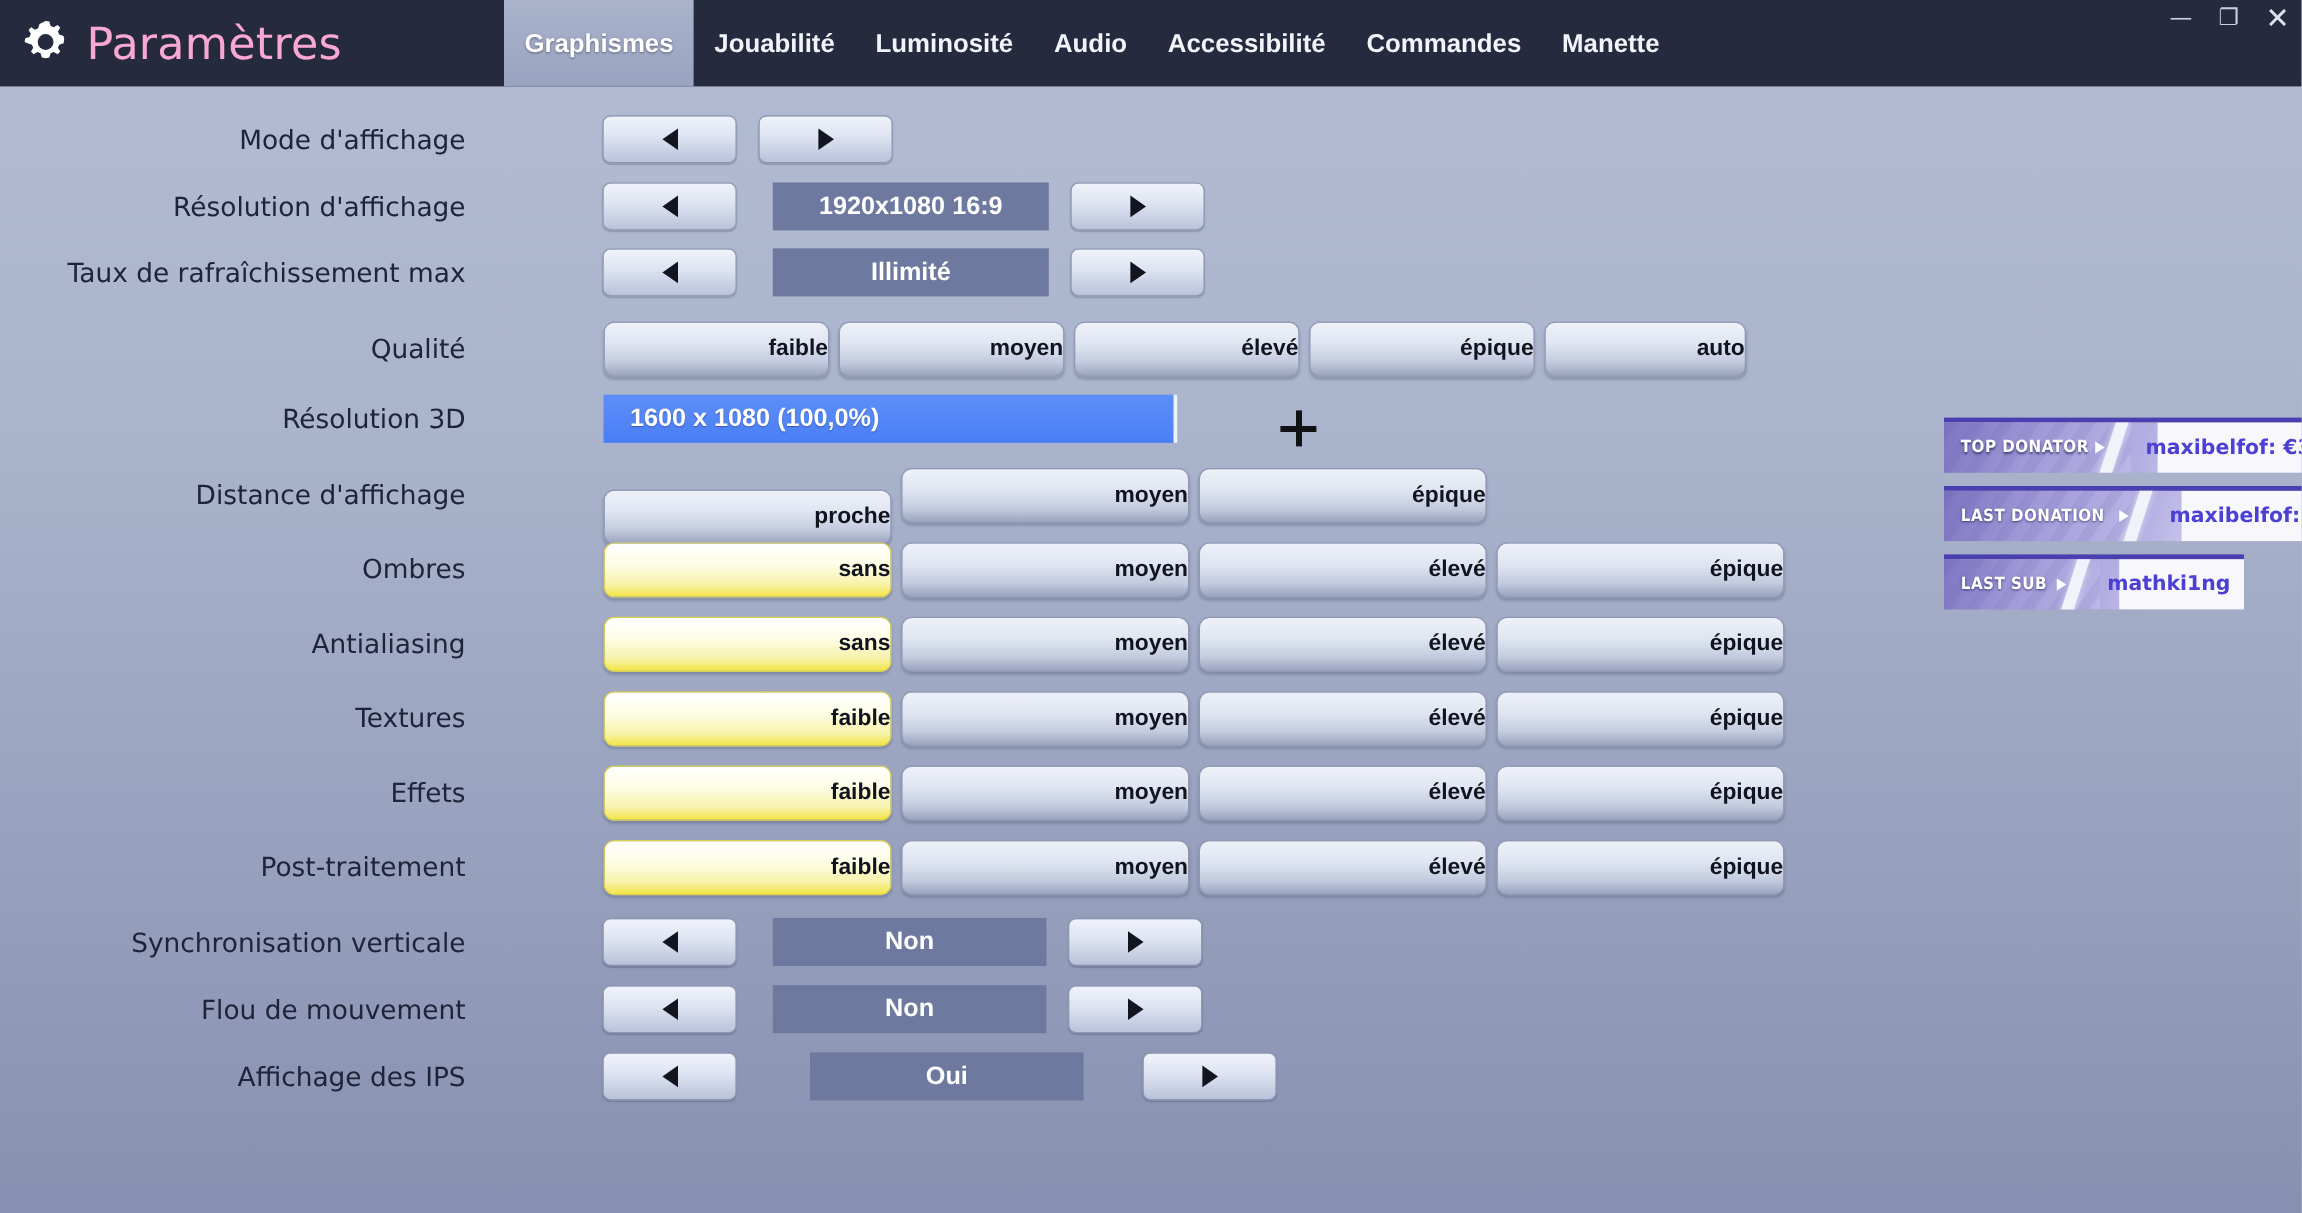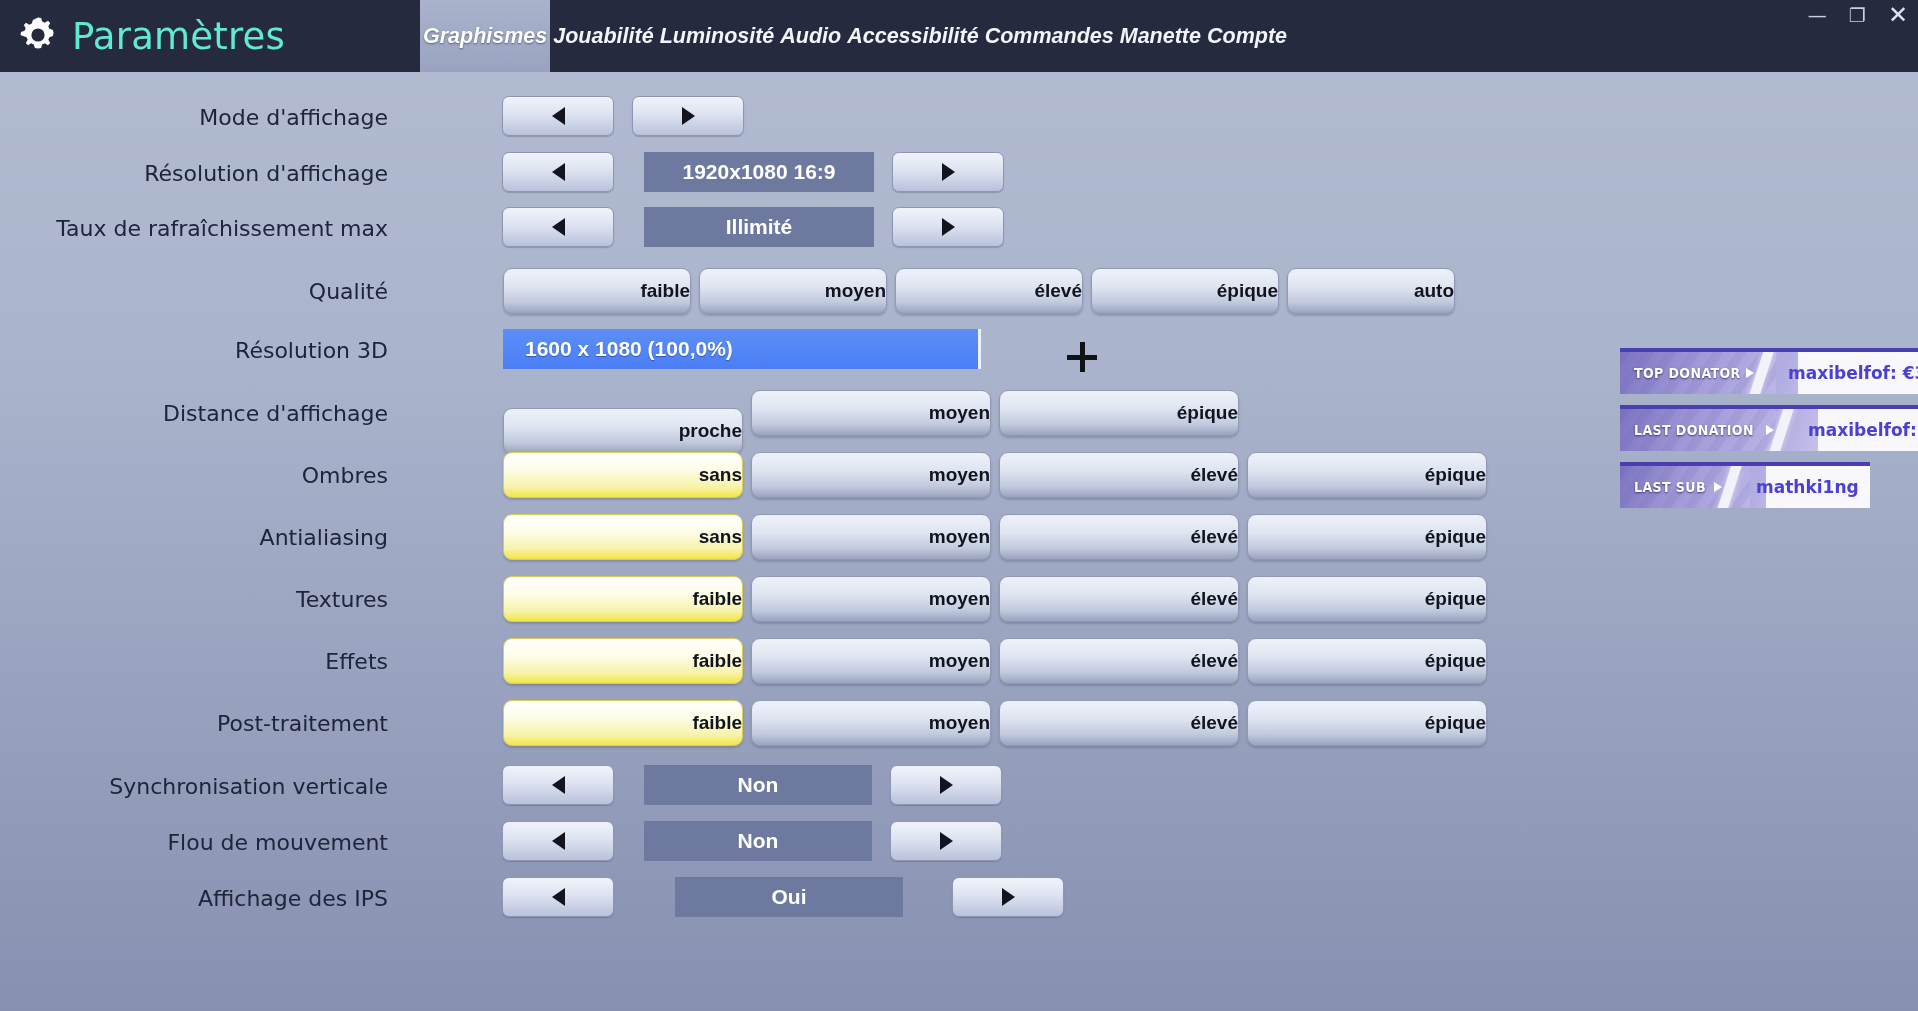--- a/index.html
+++ b/index.html
@@ -17,7 +17,7 @@
           background:#262a3e;display:flex;align-items:stretch;}
   .brand{display:flex;align-items:center;padding-left:18px;width:420px;box-sizing:border-box;}
   .gear{width:40px;height:40px;flex:0 0 40px;margin-right:14px;position:relative;top:-1px;}
-  .brand-title{color:#5eead4;font-size:37px;font-weight:400;letter-spacing:0.2px;
+  .brand-title{color:#f9a8d4;font-size:37px;font-weight:400;letter-spacing:0.2px;
                font-family:"DejaVu Sans",sans-serif;}
   .tabs{display:flex;align-items:stretch;height:72px;}
   .tab{display:flex;align-items:center;justify-content:center;

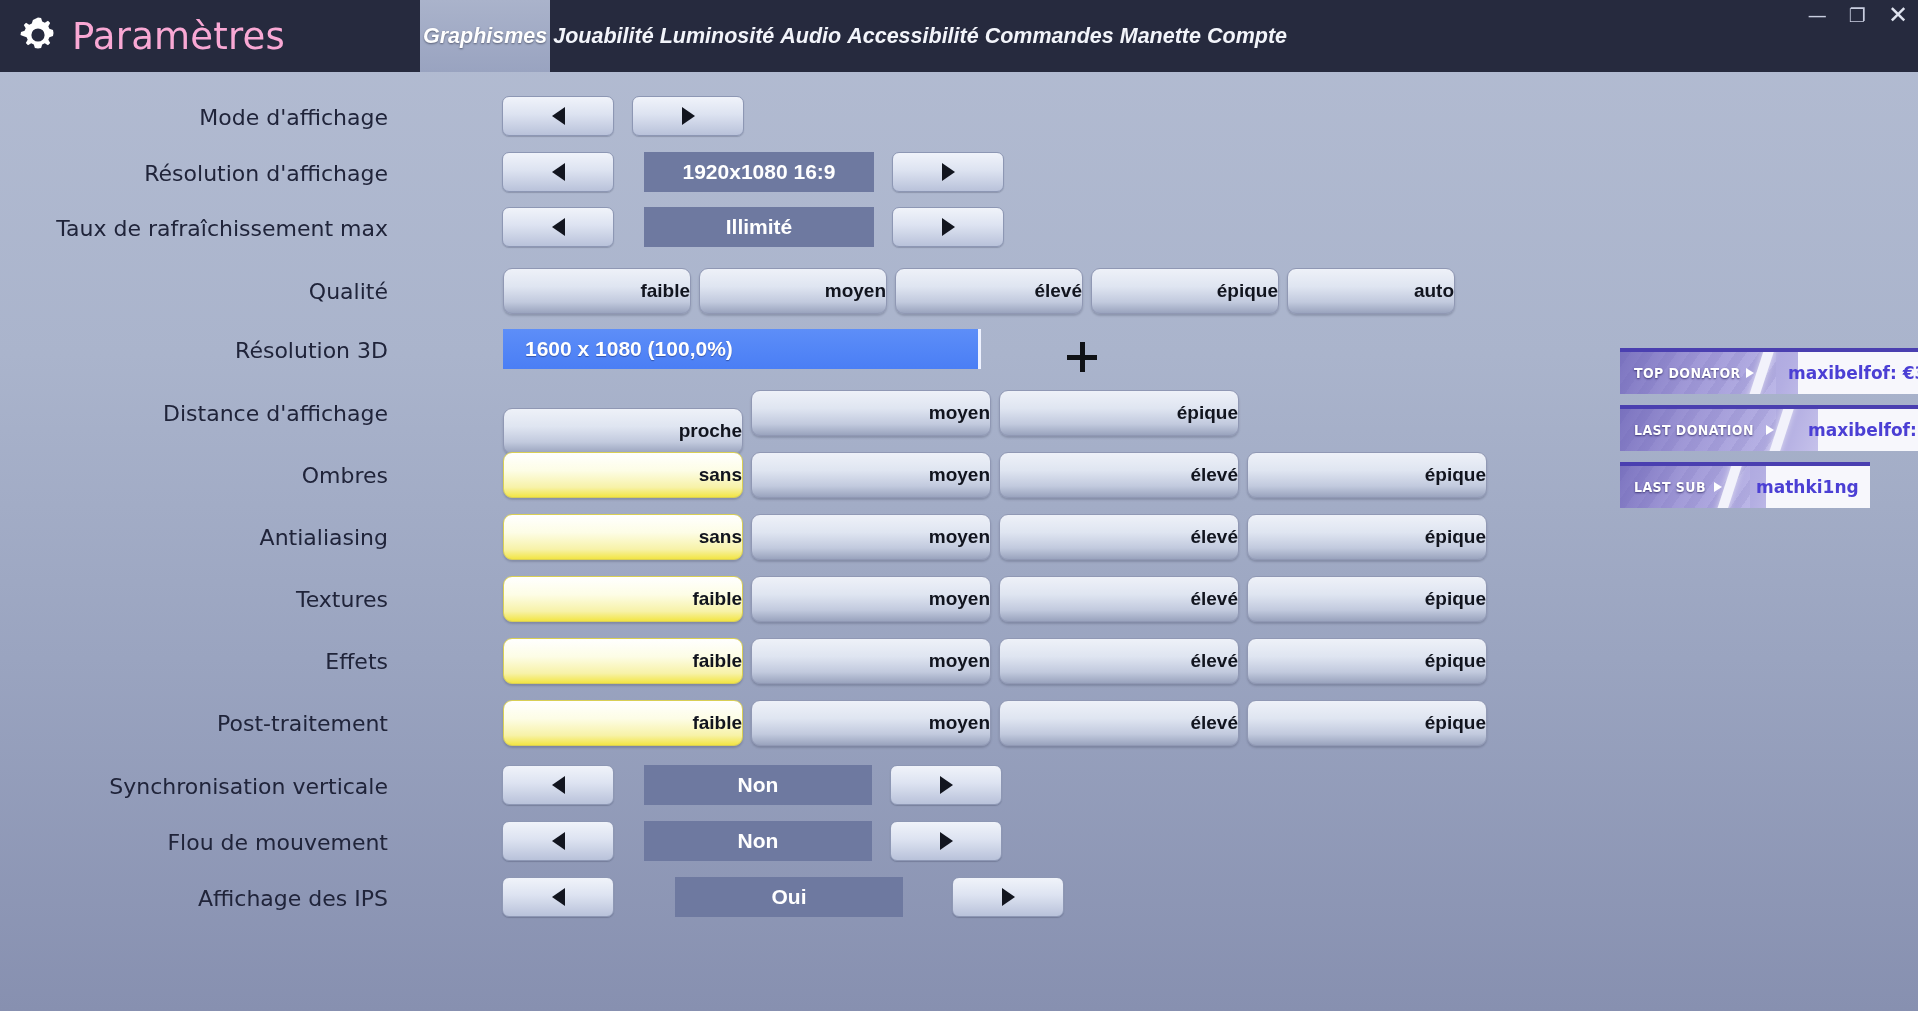--- a/index.html
+++ b/index.html
@@ -21,8 +21,8 @@
                font-family:"DejaVu Sans",sans-serif;}
   .tabs{display:flex;align-items:stretch;height:72px;}
   .tab{display:flex;align-items:center;justify-content:center;
-       color:#f2f4fa;font-size:21.5px;font-weight:bold;padding:0 3px;
-       white-space:nowrap;cursor:pointer;height:72px;box-sizing:border-box;font-style:italic;}
+       color:#f2f4fa;font-size:21.5px;font-weight:bold;padding:0 17px;
+       white-space:nowrap;cursor:pointer;height:72px;box-sizing:border-box;}
   .tab.active{background:linear-gradient(180deg,#aab3cb 0%,#99a3c0 100%);
               color:#ffffff;text-shadow:0 1px 2px rgba(30,34,52,.55);}
   .winbtns{position:absolute;right:10px;top:0;height:30px;display:flex;align-items:center;gap:22px;}

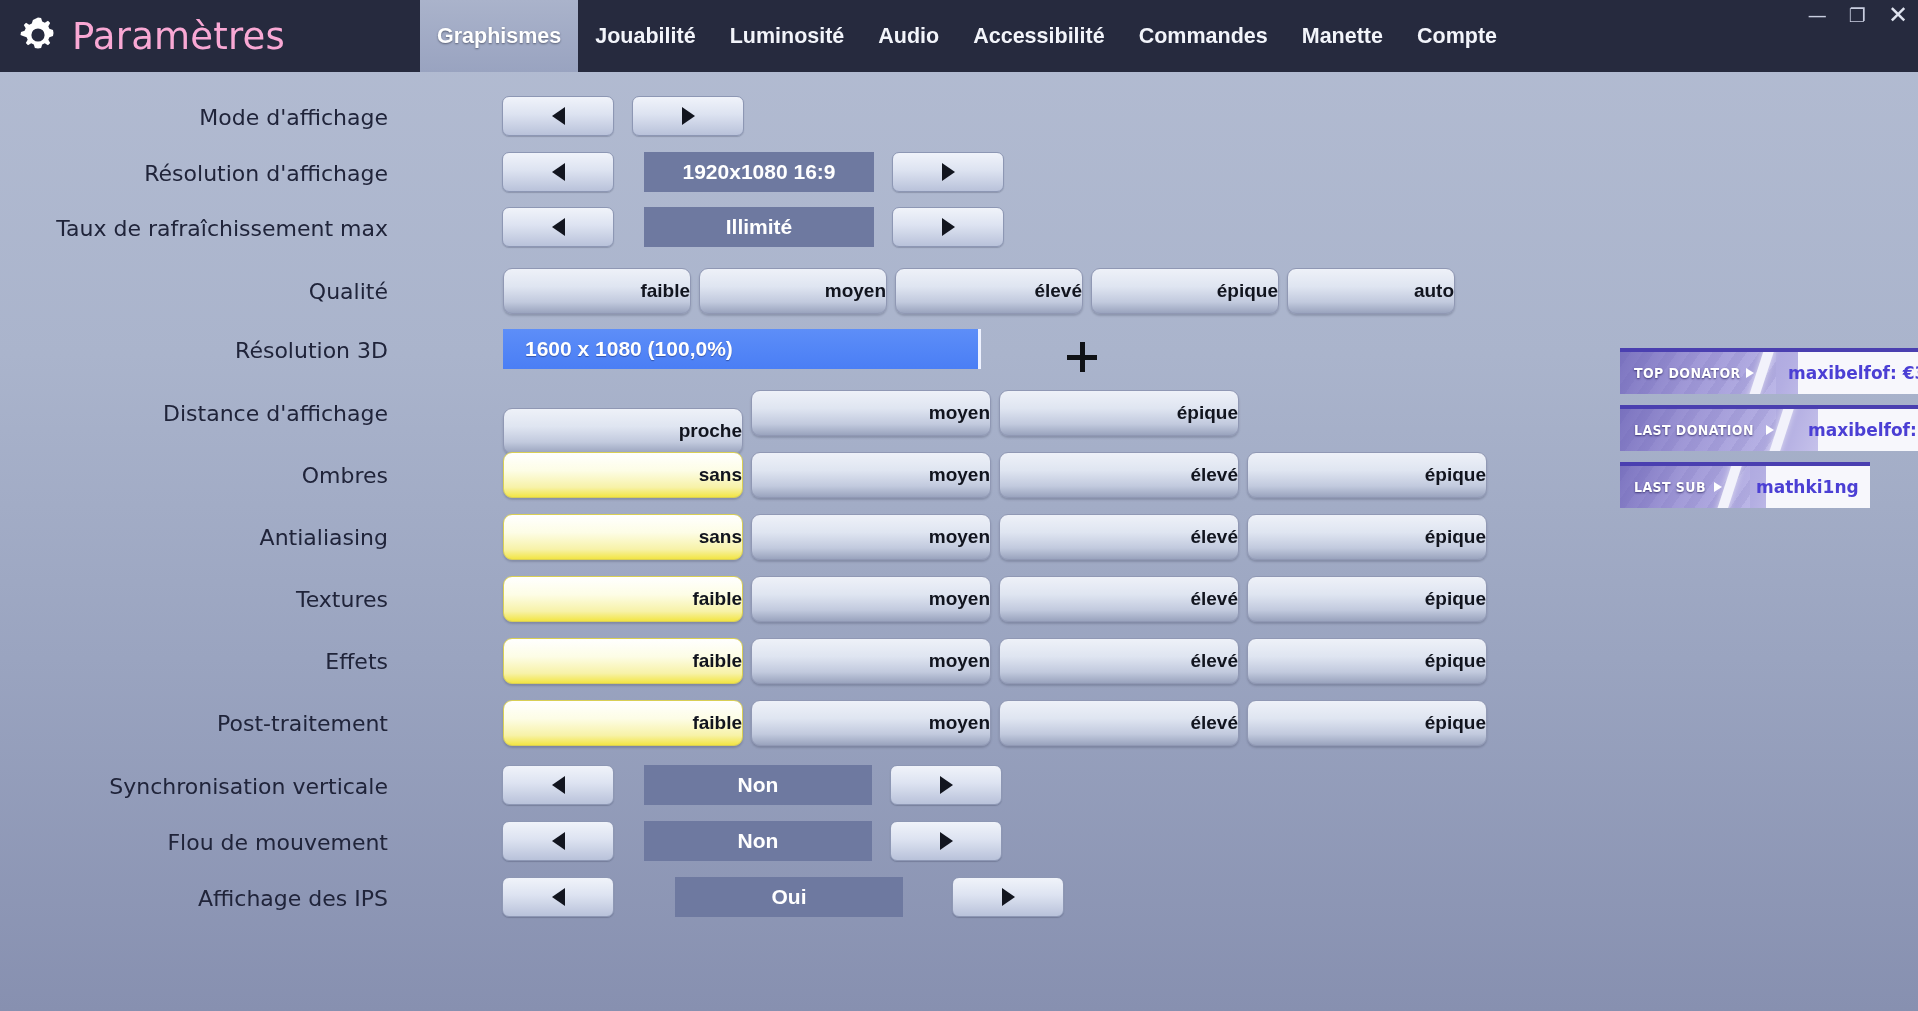--- a/index.html
+++ b/index.html
@@ -136,9 +136,6 @@
         <div class="tab">
           <span>Manette</span>
         </div>
-        <div class="tab">
-          <span>Compte</span>
-        </div>
       </div>
     <div class="winbtns">
       <span class="winbtn">—</span>

